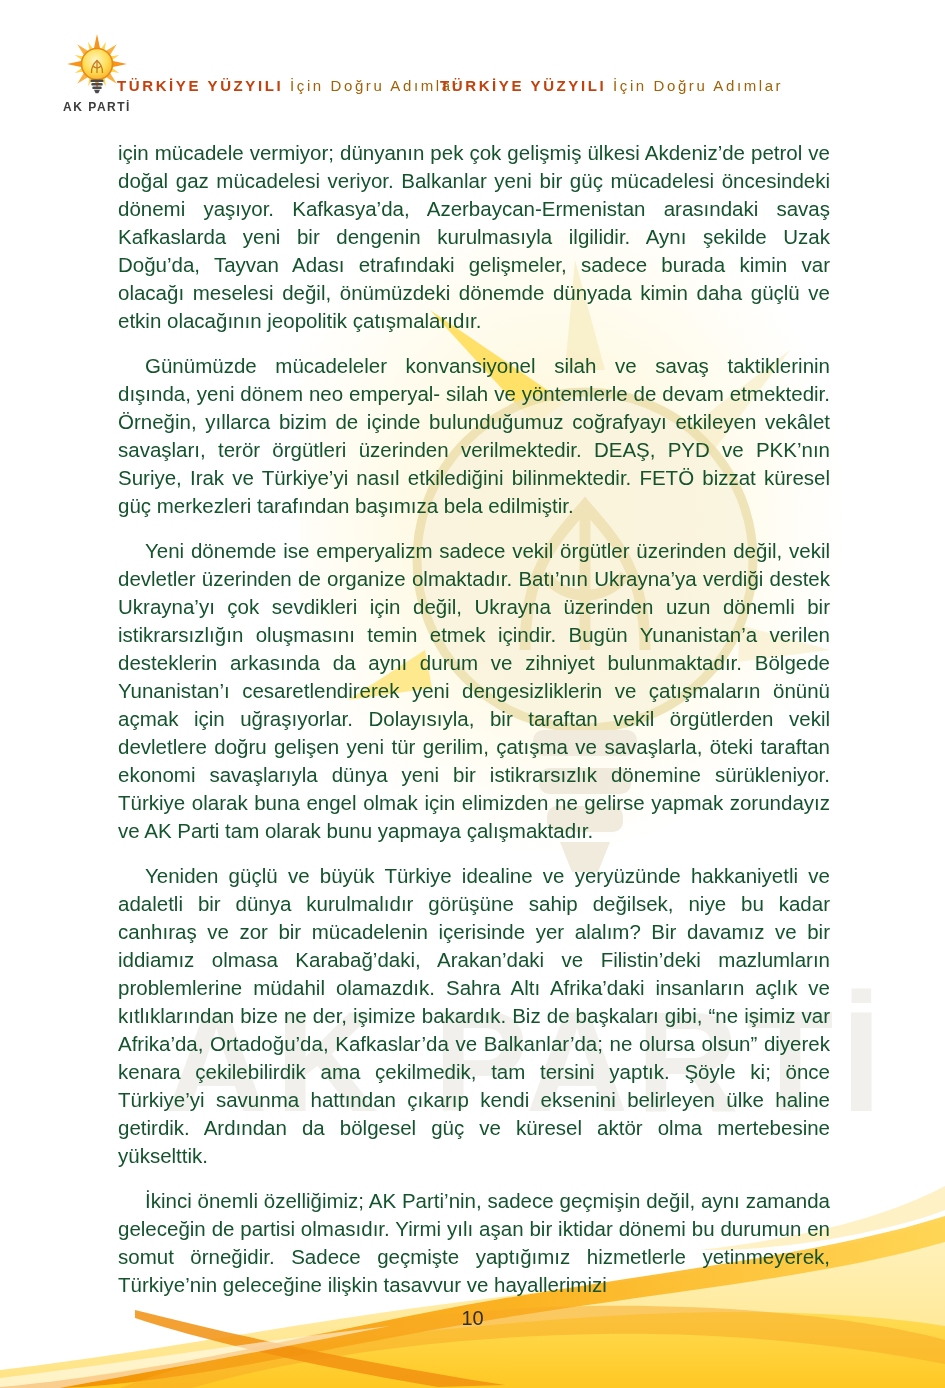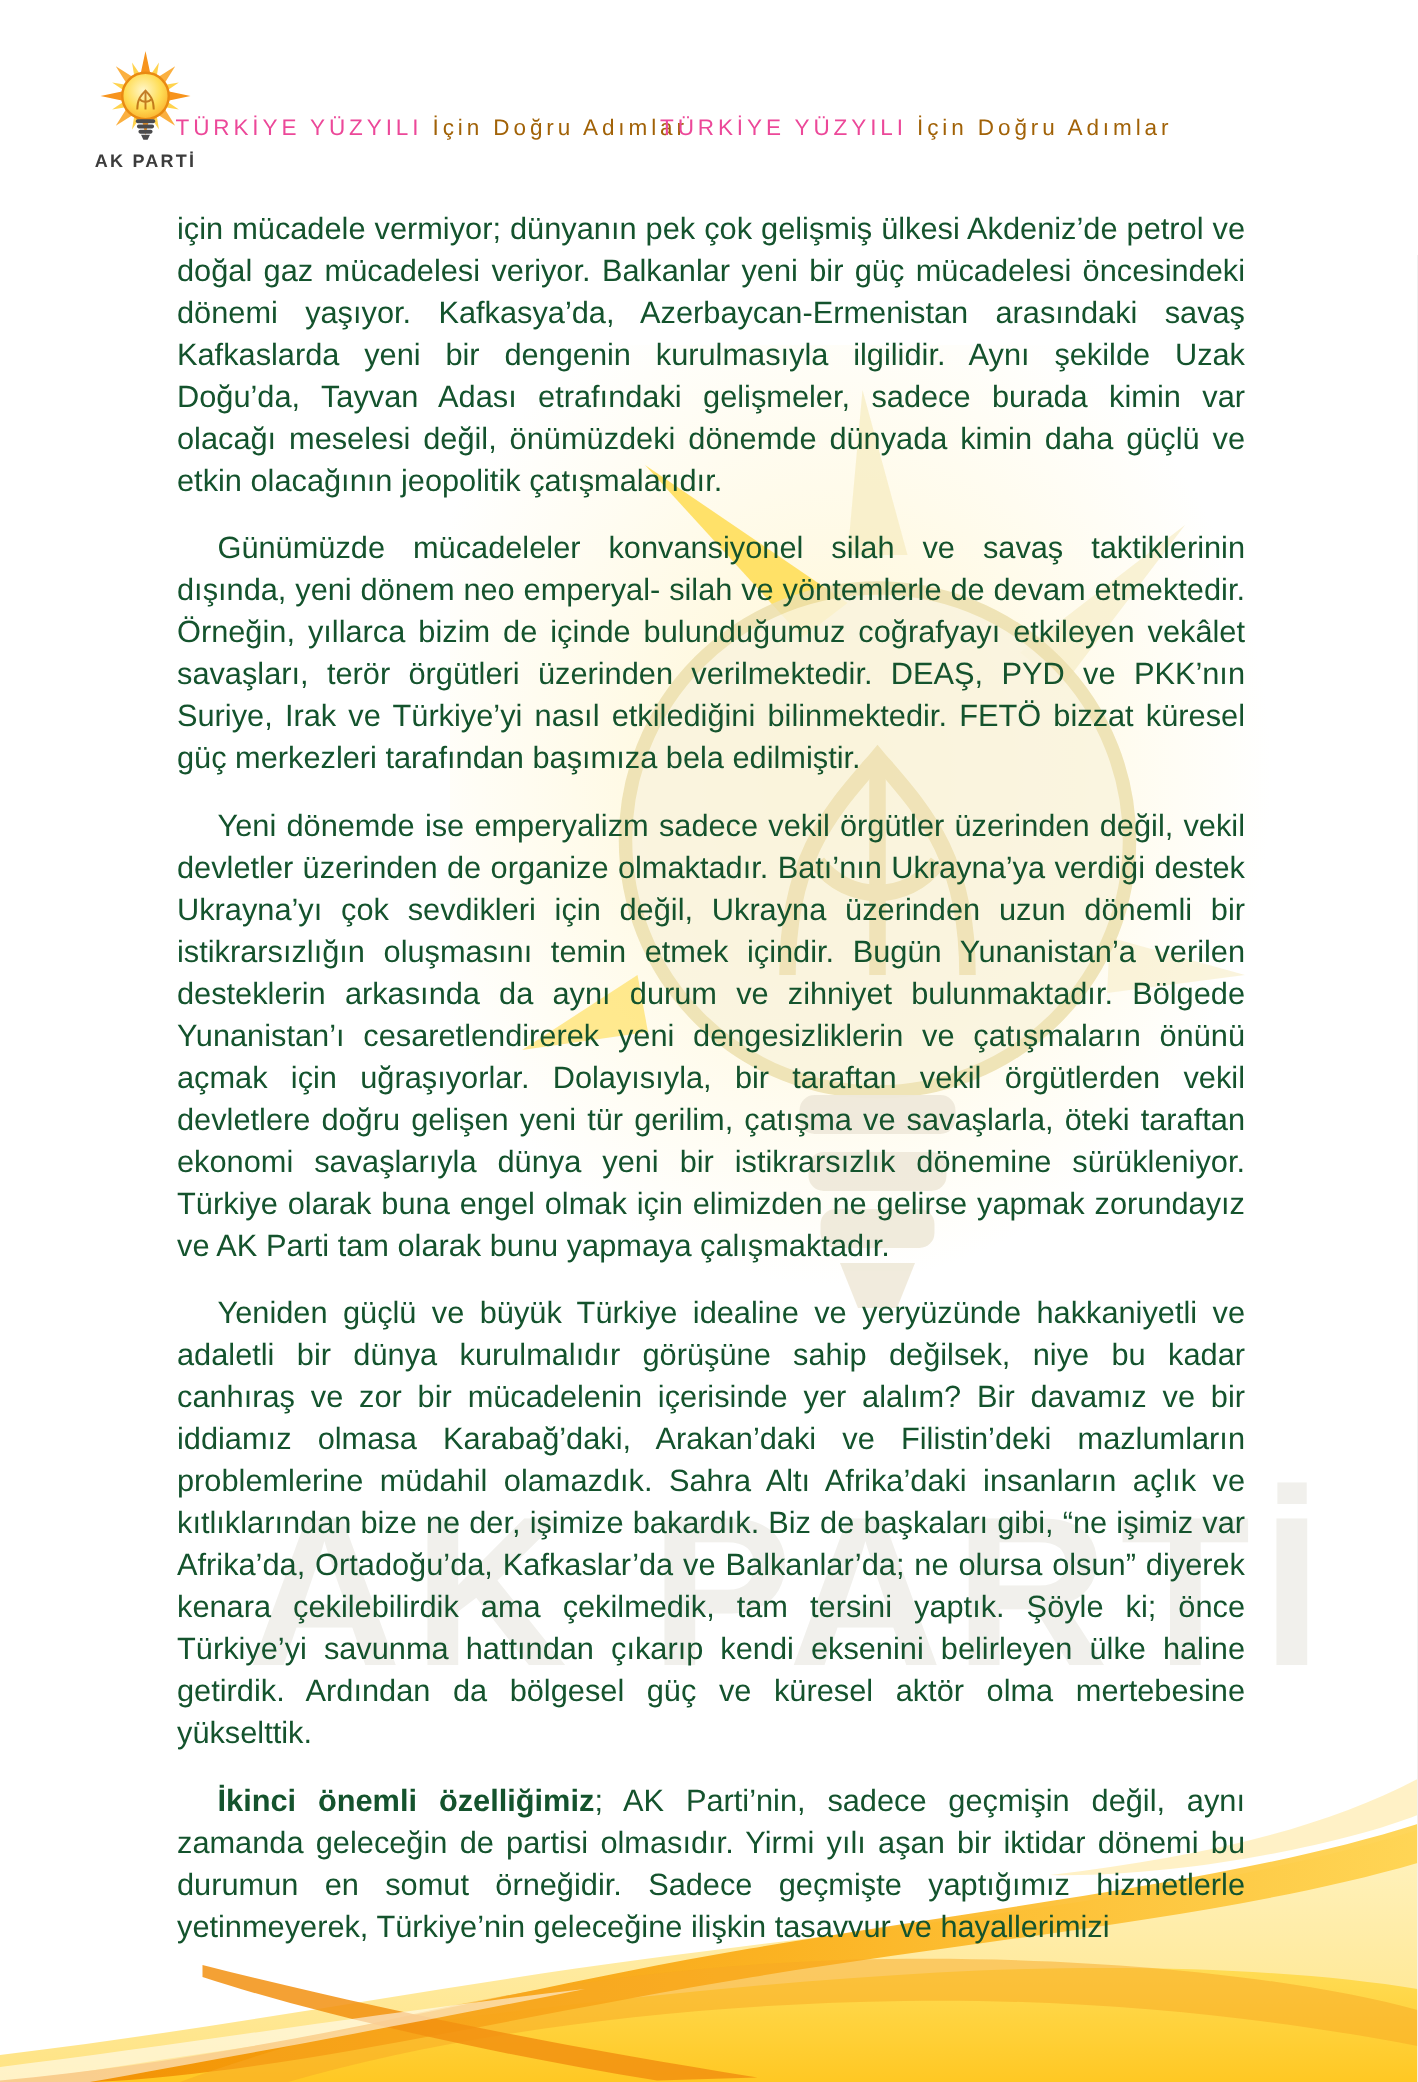--- a/index.html
+++ b/index.html
@@ -13,7 +13,7 @@
   .logo-svg{display:block;margin:0 auto;}
   .logo-label{font-size:12px;font-weight:bold;letter-spacing:1.5px;color:#3c3c3c;margin-top:2px;}
   .header-title{position:absolute;top:77px;white-space:nowrap;font-size:15px;letter-spacing:2.6px;z-index:4;}
-  .header-title .ht-strong{color:#ec4899;font-weight:normal;}
+  .header-title .ht-strong{color:#c2410c;font-weight:bold;}
   .header-title .ht-light{color:#a16207;}
   .ht-copy-1{left:117px;}
   .ht-copy-2{left:440px;}

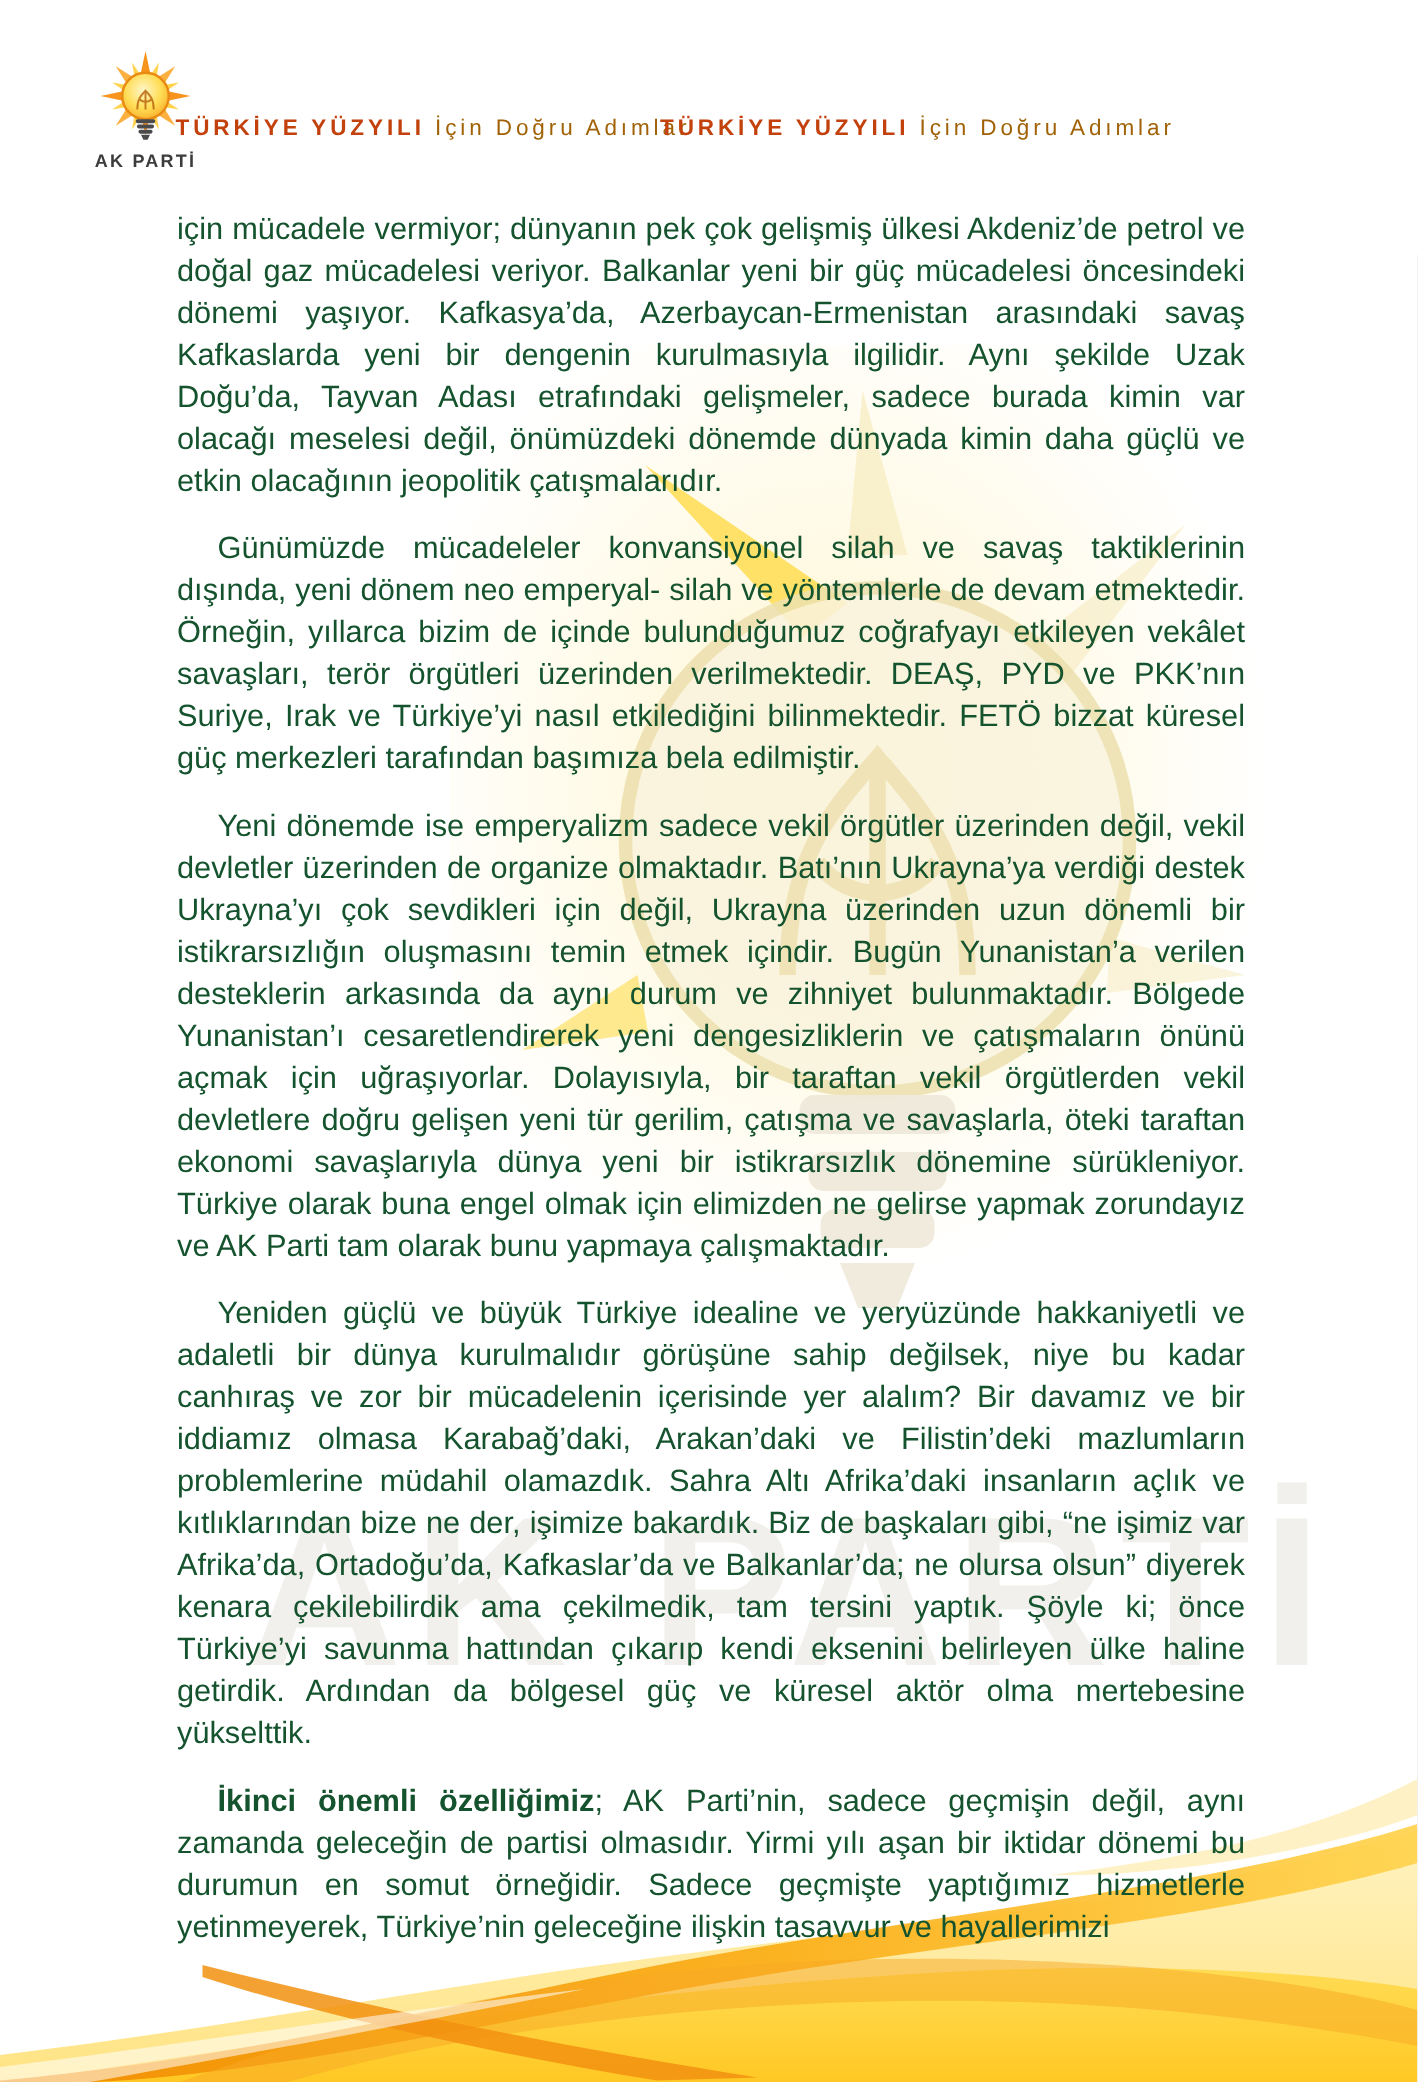--- a/index.html
+++ b/index.html
@@ -28,7 +28,7 @@
     font-size:20.5px;line-height:28px;color:#14532d;text-align:justify;}
   .body-text p{margin:0 0 17px 0;}
   .body-text p.indent{text-indent:27px;}
-  .body-text strong{font-weight:bold;}
+  .body-text strong{font-weight:normal;}
   
   .footer-wave{position:absolute;left:0;bottom:0;width:945px;height:230px;z-index:1;}
   .page-number{position:absolute;left:0;right:0;top:1307px;text-align:center;z-index:3;

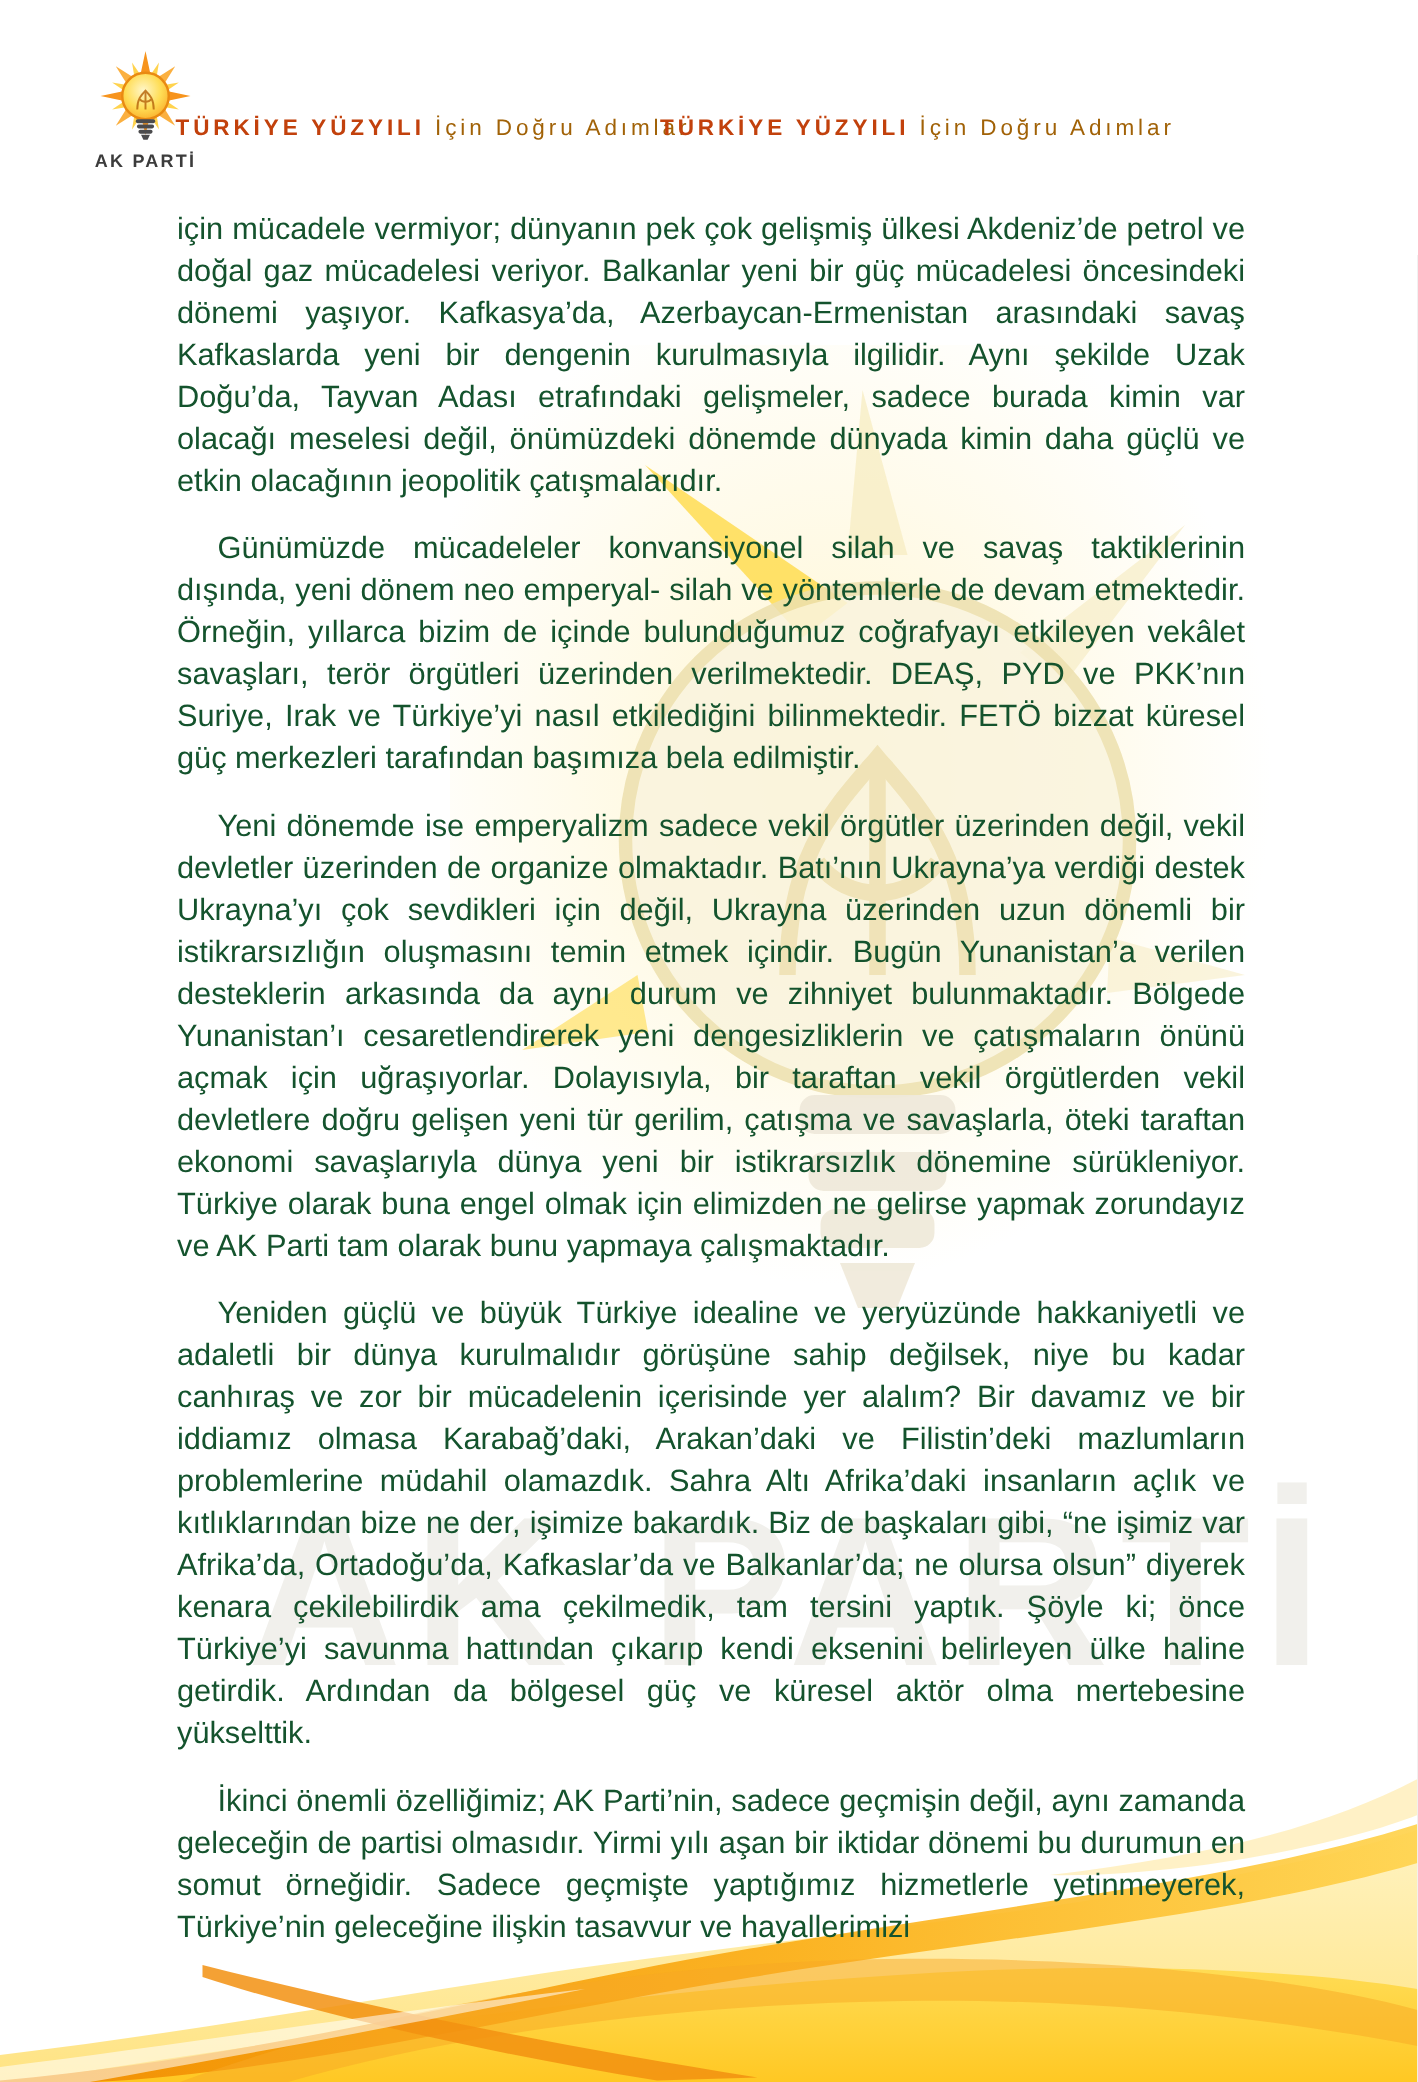--- a/index.html
+++ b/index.html
@@ -180,6 +180,7 @@
     <path d="M0,230 L0,220 C130,204 250,184 390,168 C270,192 150,214 60,230 Z" fill="#FFFFFF" opacity="0.55"></path>
   </svg>
 
+  <div class="page-number">10</div>
 
 </div>
 

